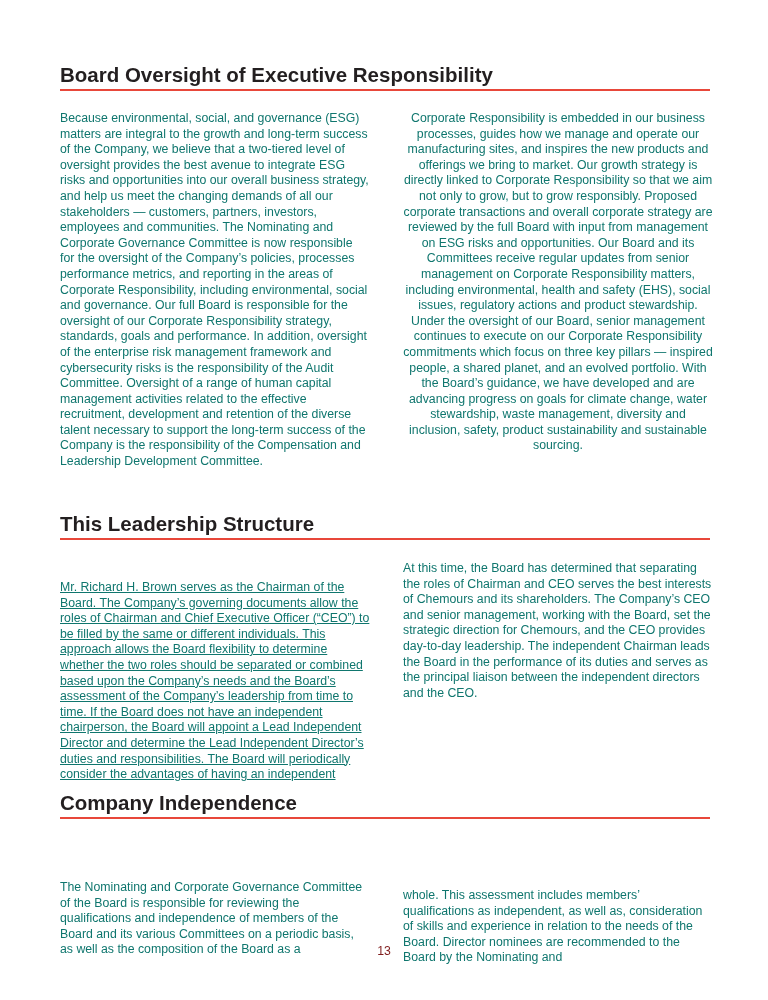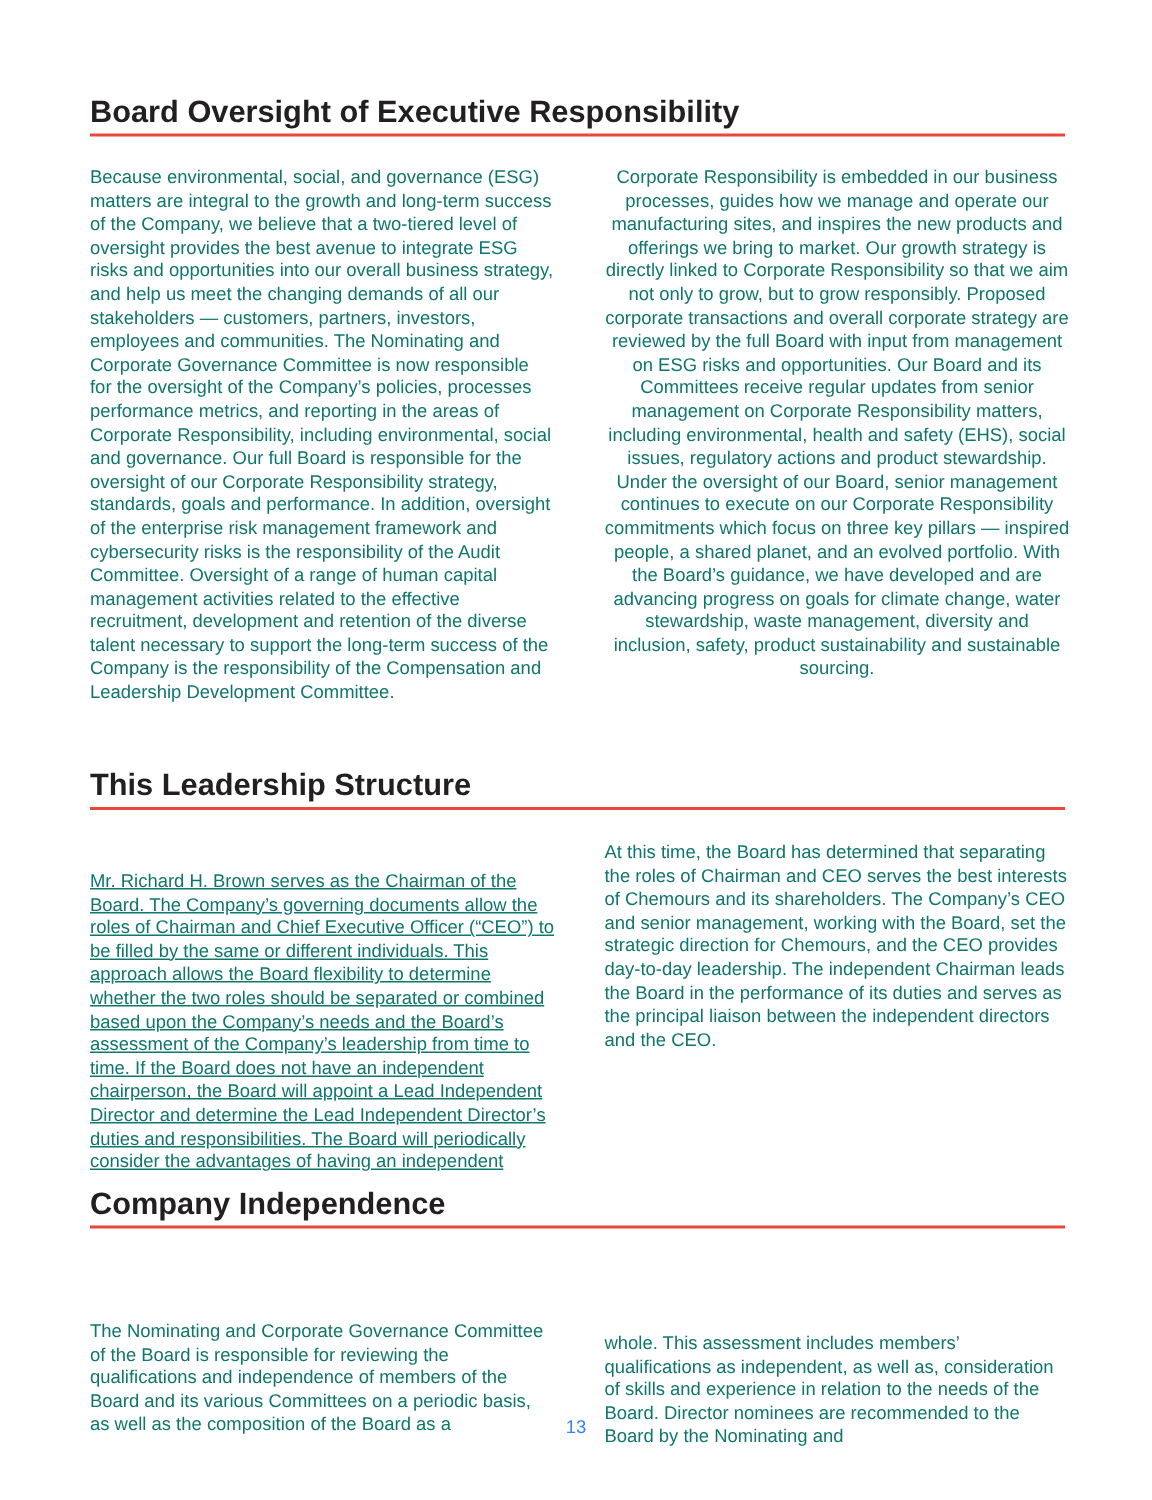--- a/index.html
+++ b/index.html
@@ -48,7 +48,7 @@
       width: 768px;
       text-align: center;
       font-size: 12.3px;
-      color: #3b82f6;
+      color: #7f1d1d;
     }
   </style>
 </head>

